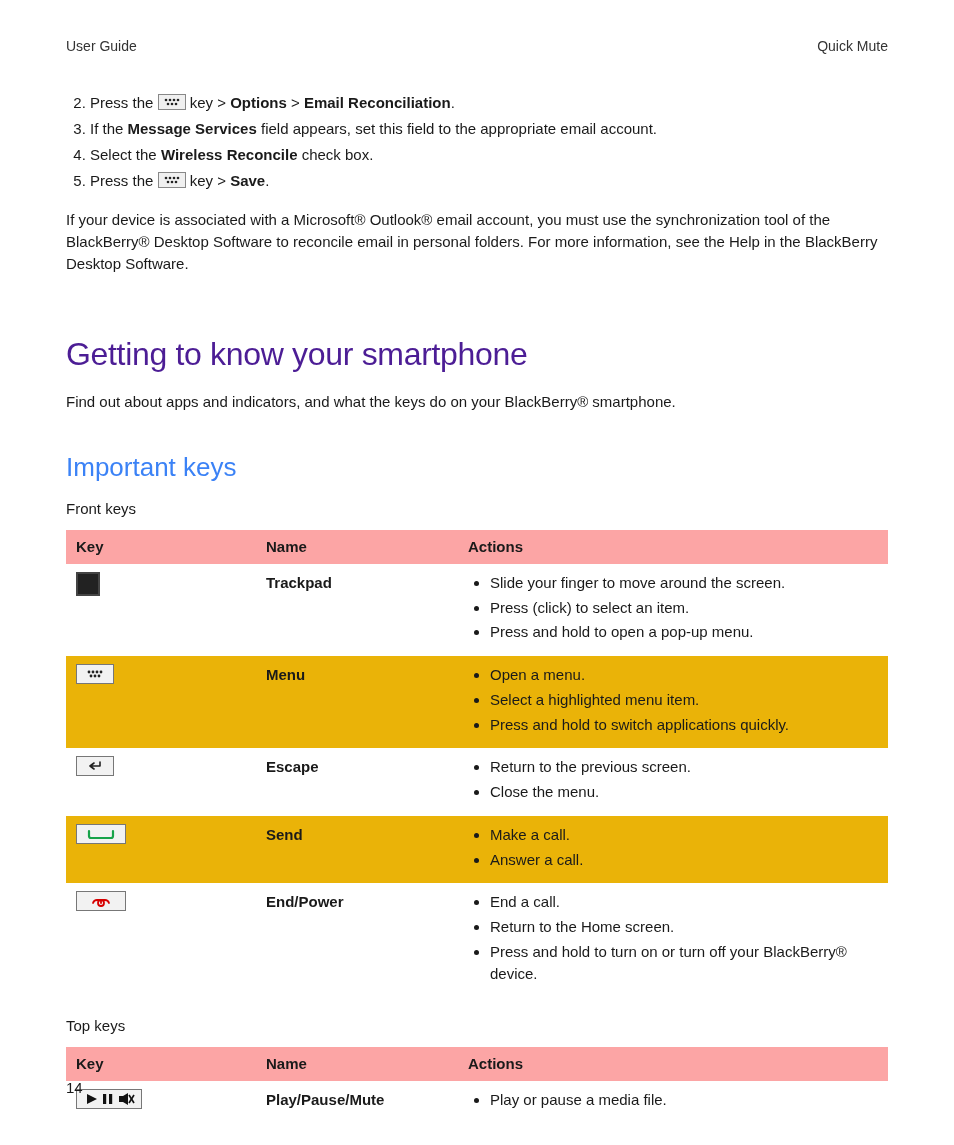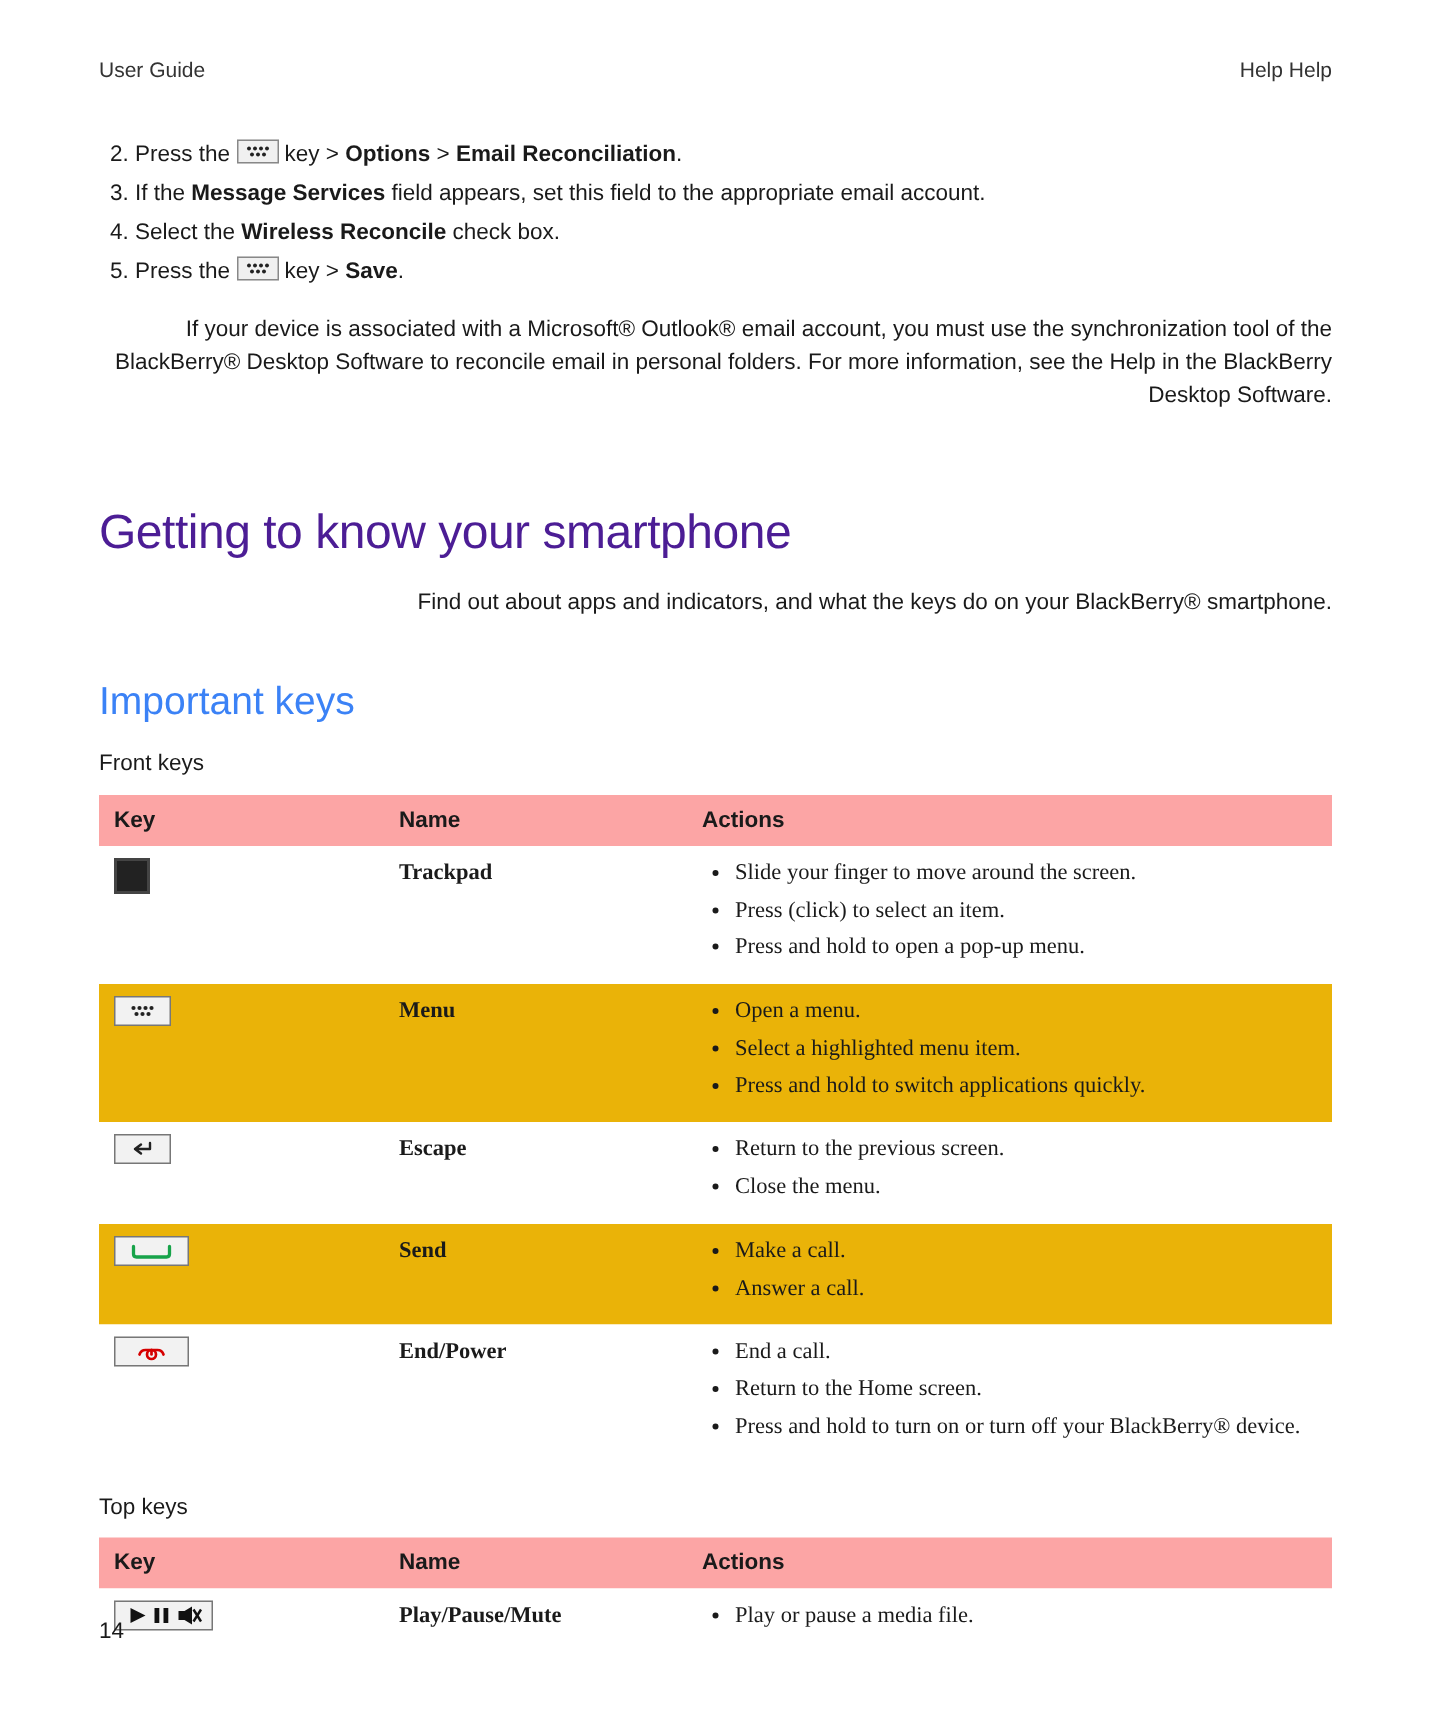--- a/index.html
+++ b/index.html
@@ -118,7 +118,7 @@
 
   <div class="hdr">
     <span>User Guide</span>
-    <span>Help Help</span>
+    <span>Quick Mute</span>
   </div>
 
   <ol class="steps" start="2">

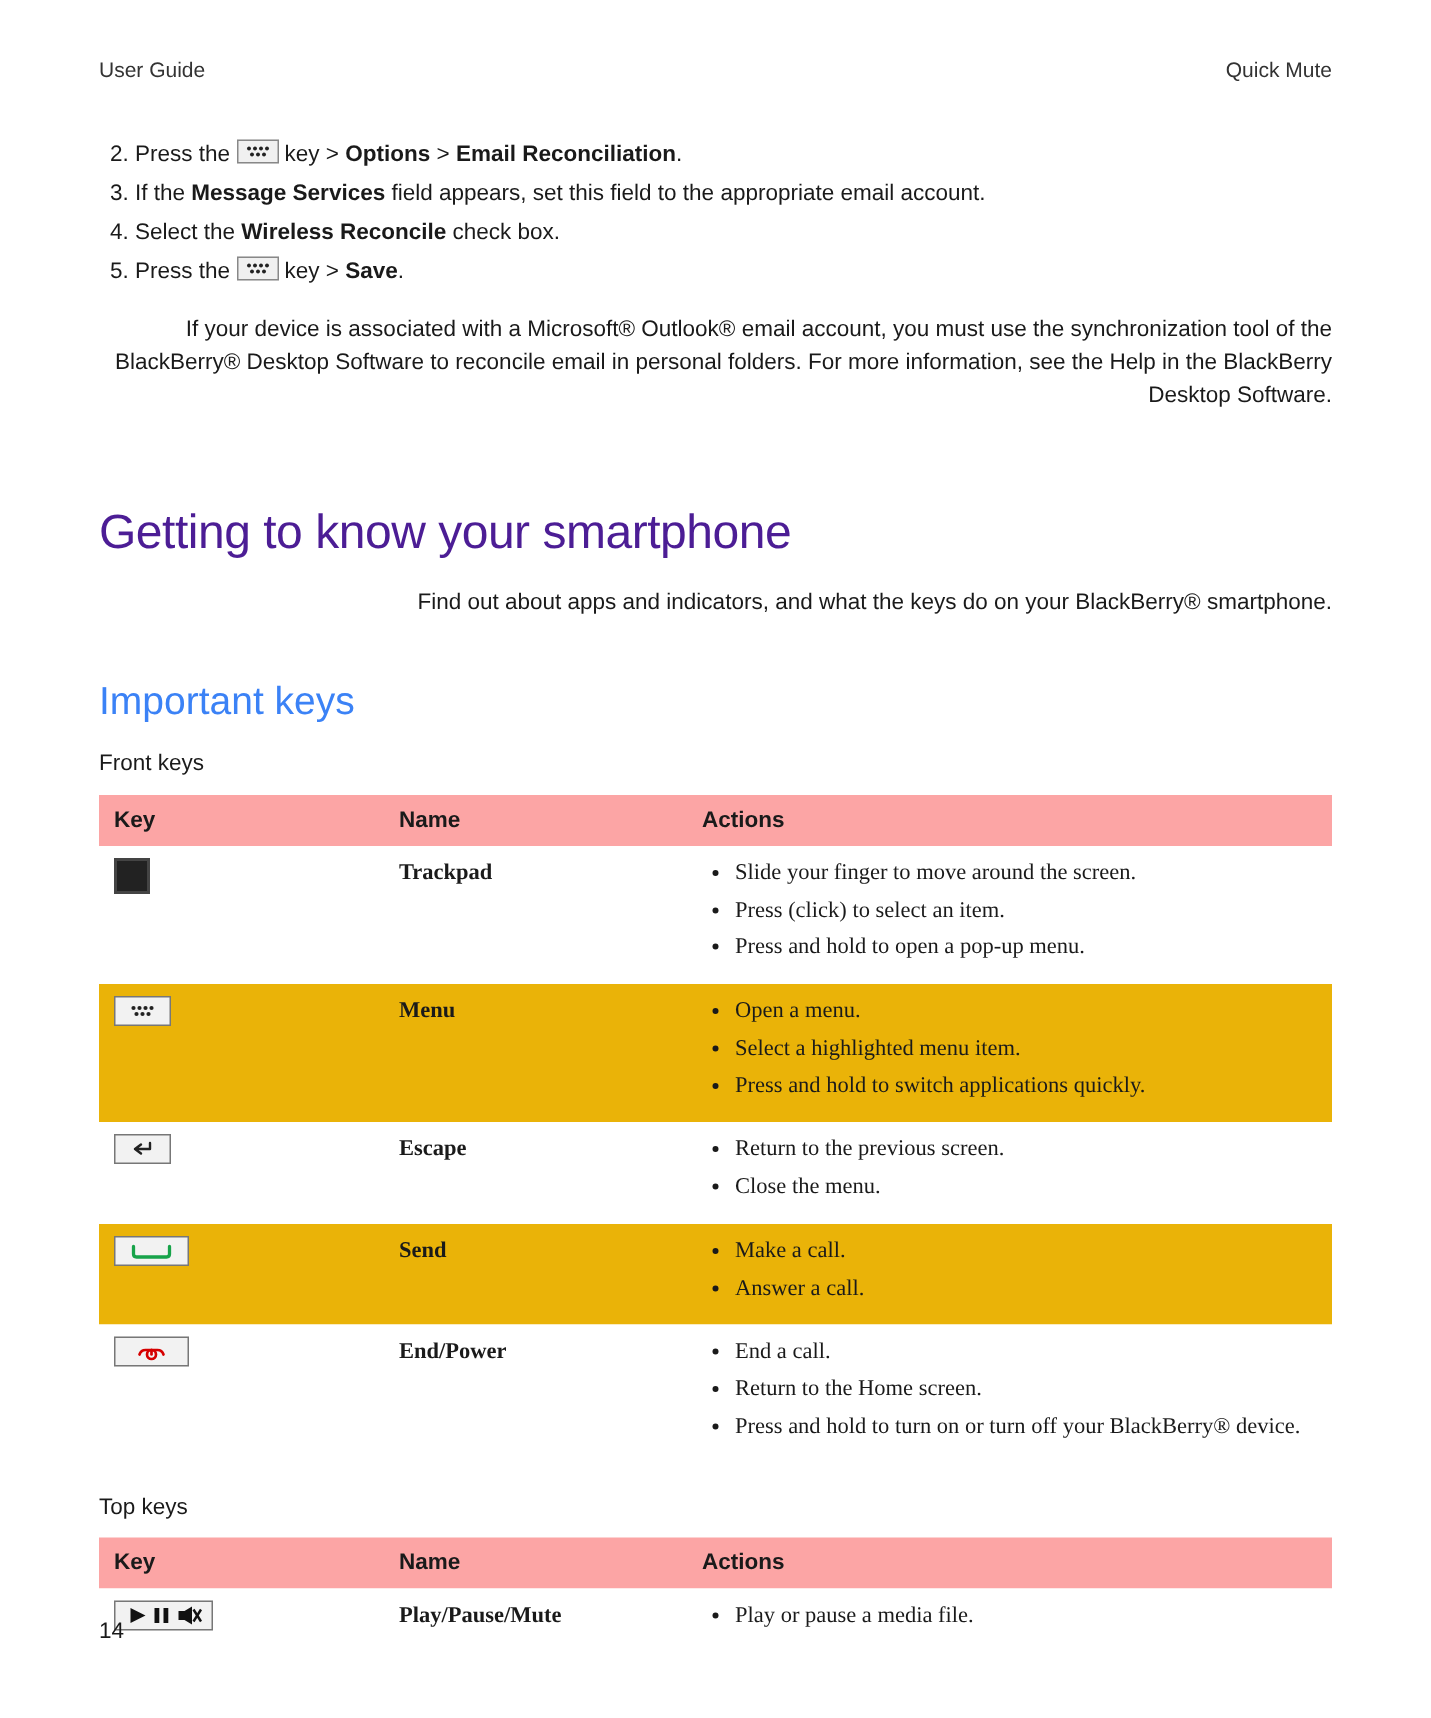--- a/index.html
+++ b/index.html
@@ -44,7 +44,6 @@
   .bb-key svg { position:absolute; inset:0; margin:auto; }
   .para {
     margin: 0 0 18px 0;
-    text-align: right;
   }
   h1.getting {
     font-size: 32px;

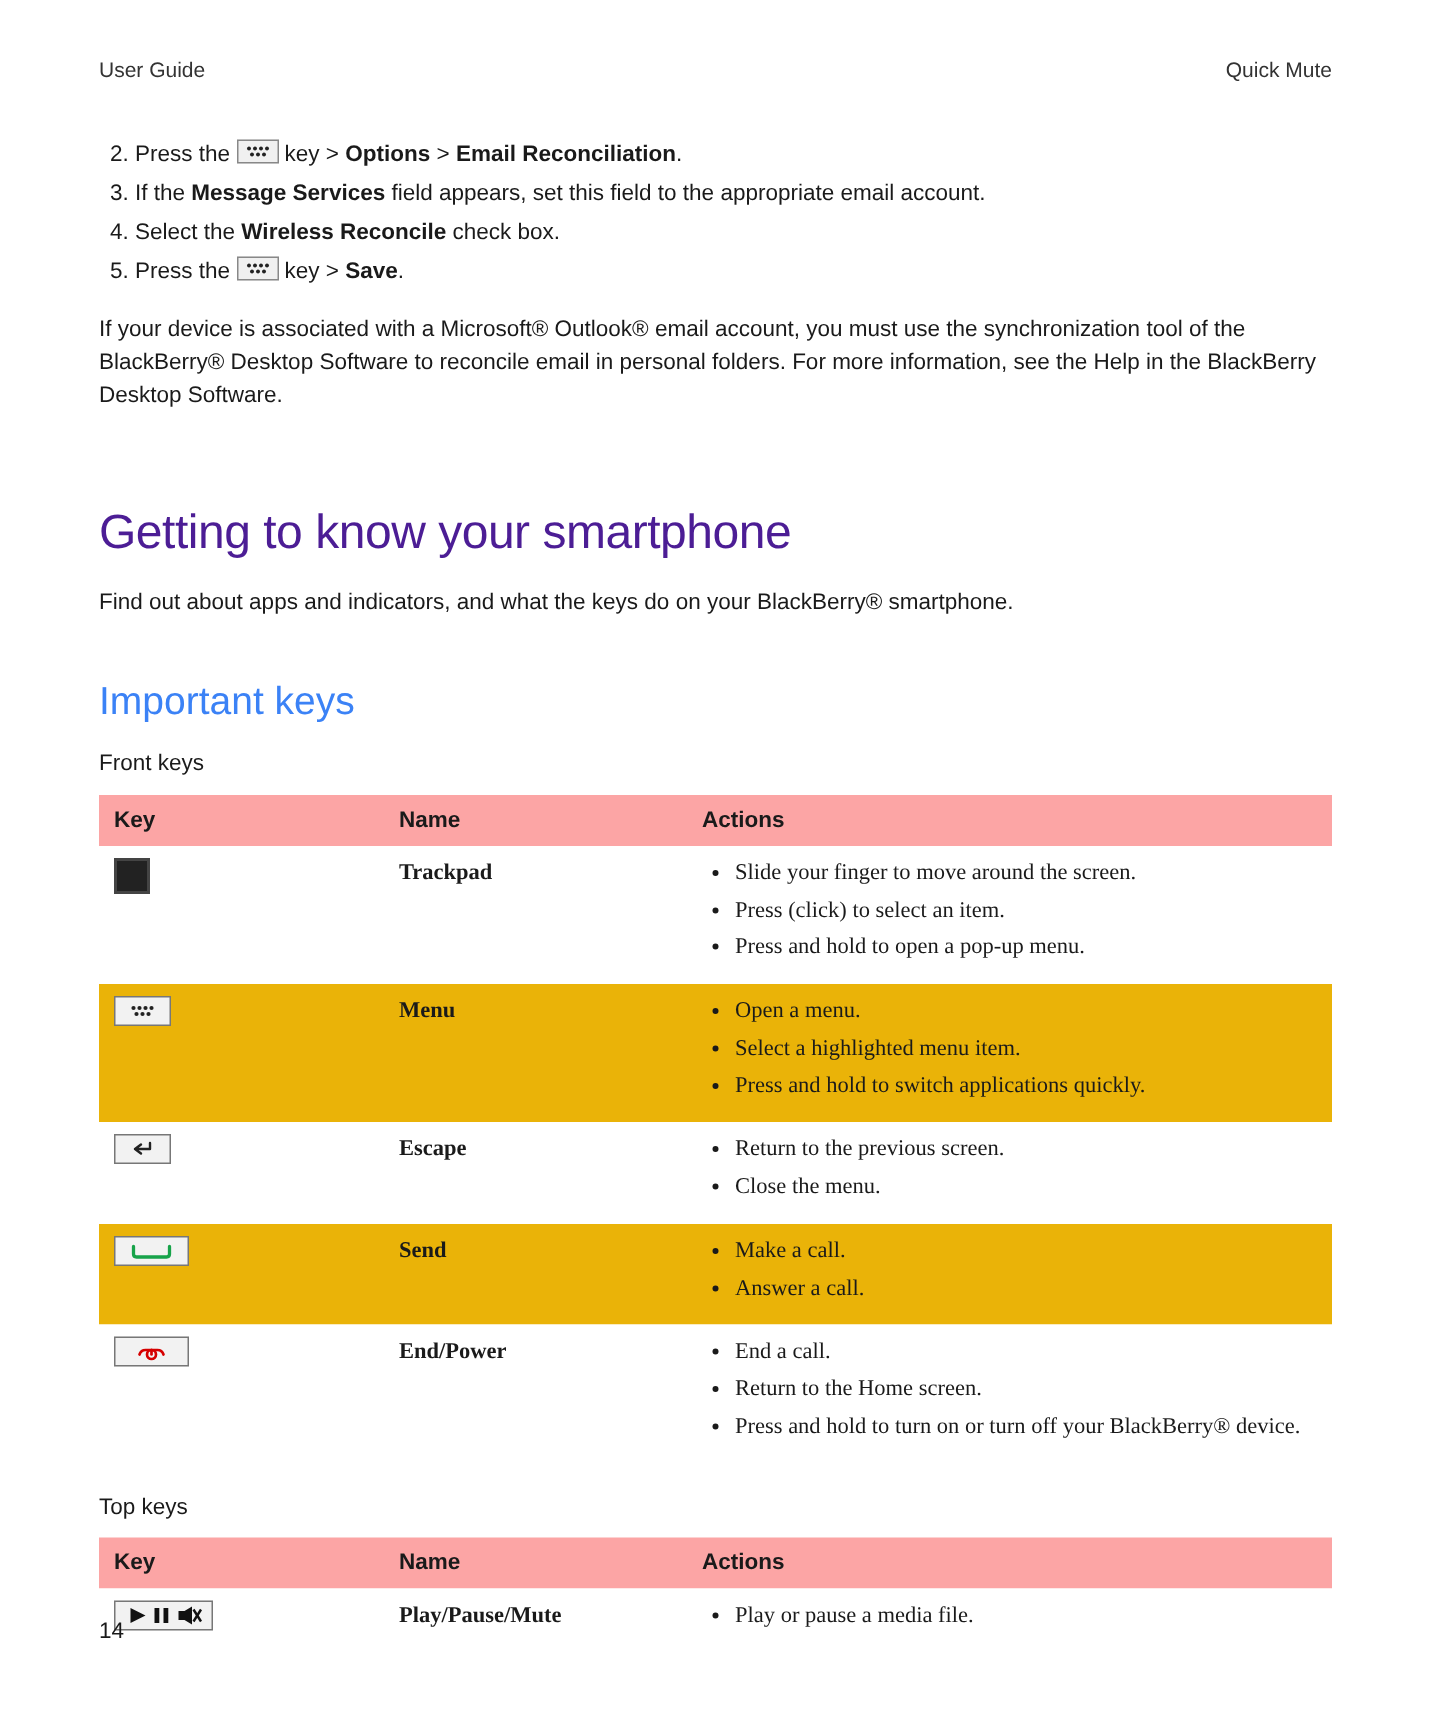--- a/index.html
+++ b/index.html
@@ -82,7 +82,6 @@
     vertical-align: top;
     padding: 8px 10px 10px 10px;
     font-size: 15px;
-    font-family: Liberation Serif, serif;
   }
   table.keys td.col-key { width: 170px; }
   table.keys td.col-name { width: 182px; font-weight: 700; }

